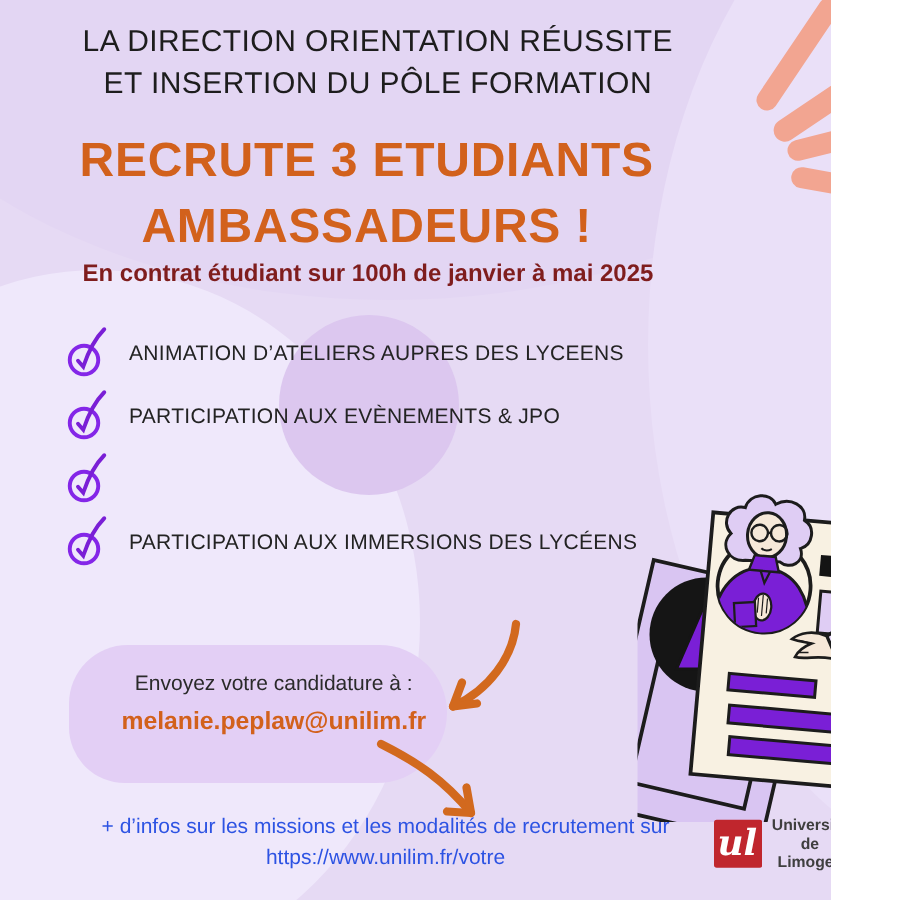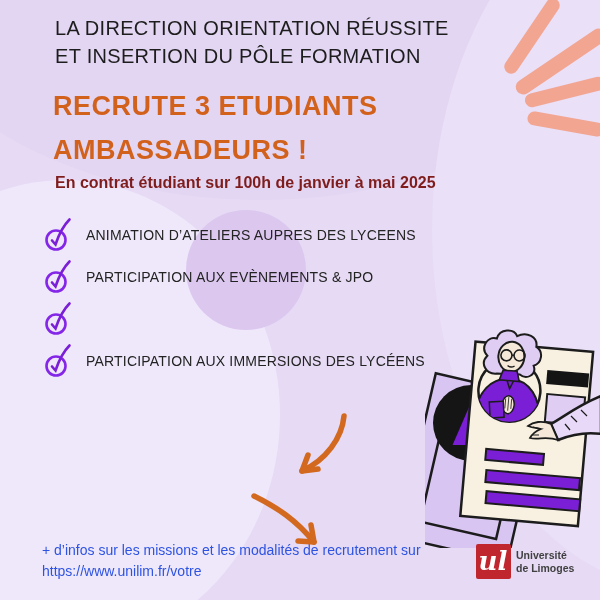--- a/index.html
+++ b/index.html
@@ -4,9 +4,10 @@
 <style>
   html,body{margin:0;padding:0;}
   .poster{
-    position:relative; width:600px; height:600px; overflow:hidden;
+    position:relative; width:554px; height:600px; overflow:hidden;
     background:#e6daf4;
     font-family:"Liberation Sans", sans-serif;
+    text-align:center;
   }
   .blob{position:absolute; border-radius:50%; z-index:0;}
   .blob-left{left:-150px; top:180px; width:430px; height:470px; background:#efe8fb;}

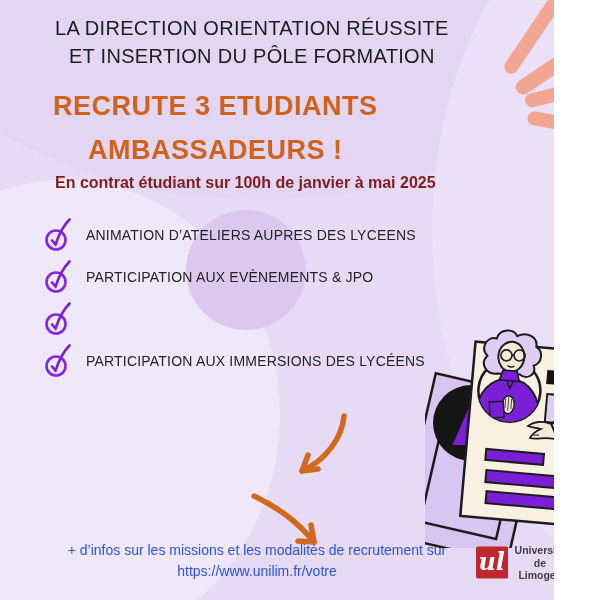--- a/index.html
+++ b/index.html
@@ -27,7 +27,7 @@
   }
   .headline{
     position:absolute; left:53px; top:84px; z-index:1;
-    font-size:27px; line-height:44px; letter-spacing:.5px;
+    font-size:32px; line-height:44px; letter-spacing:.5px;
     color:#d2611c; font-weight:800;
   }
   .subtitle{

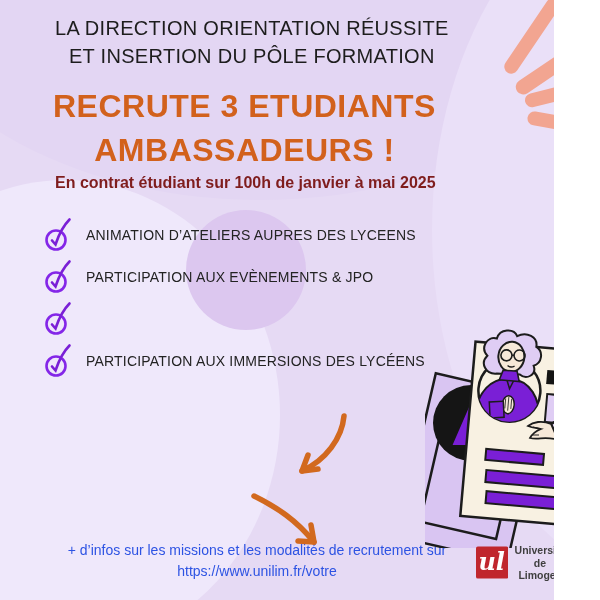--- a/index.html
+++ b/index.html
@@ -115,6 +115,10 @@
     </div>
   </div>
 
+  <div class="bubble">
+    <div class="bubble-prompt">Envoyez votre candidature à :</div>
+    <a class="bubble-email" href="#">melanie.peplaw@unilim.fr</a>
+  </div>
 
   <svg class="arrow-svg" style="left:288px; top:408px;" width="64" height="74" viewBox="0 0 64 74">
     <path d="M56,8 C54,30 38,52 14,63" fill="none" stroke="#d2691e" stroke-width="5.5" stroke-linecap="round"></path>

